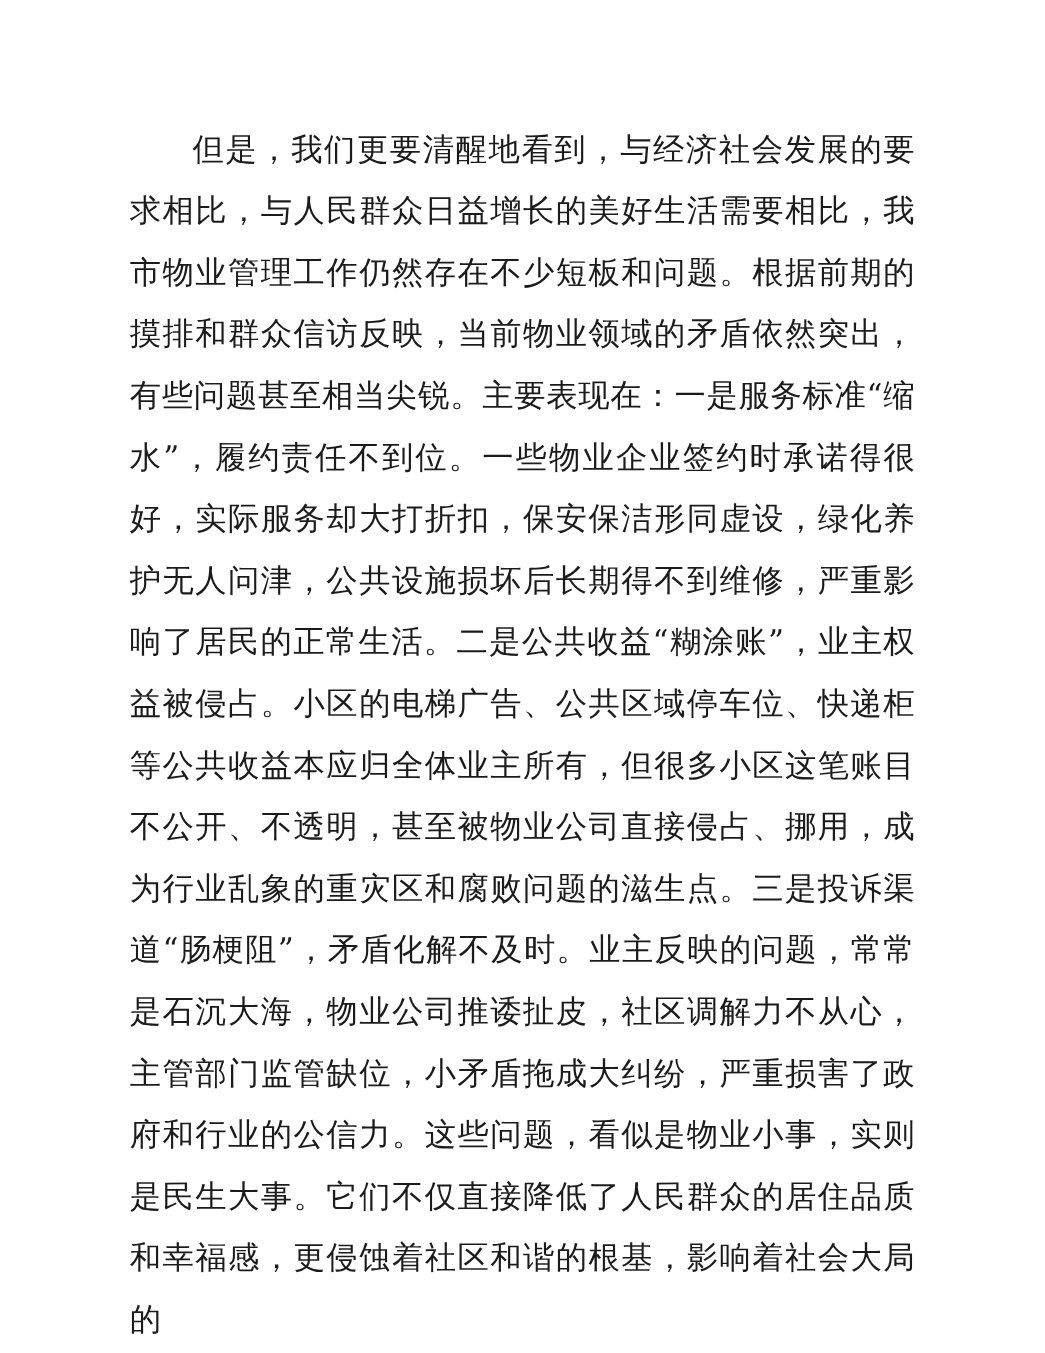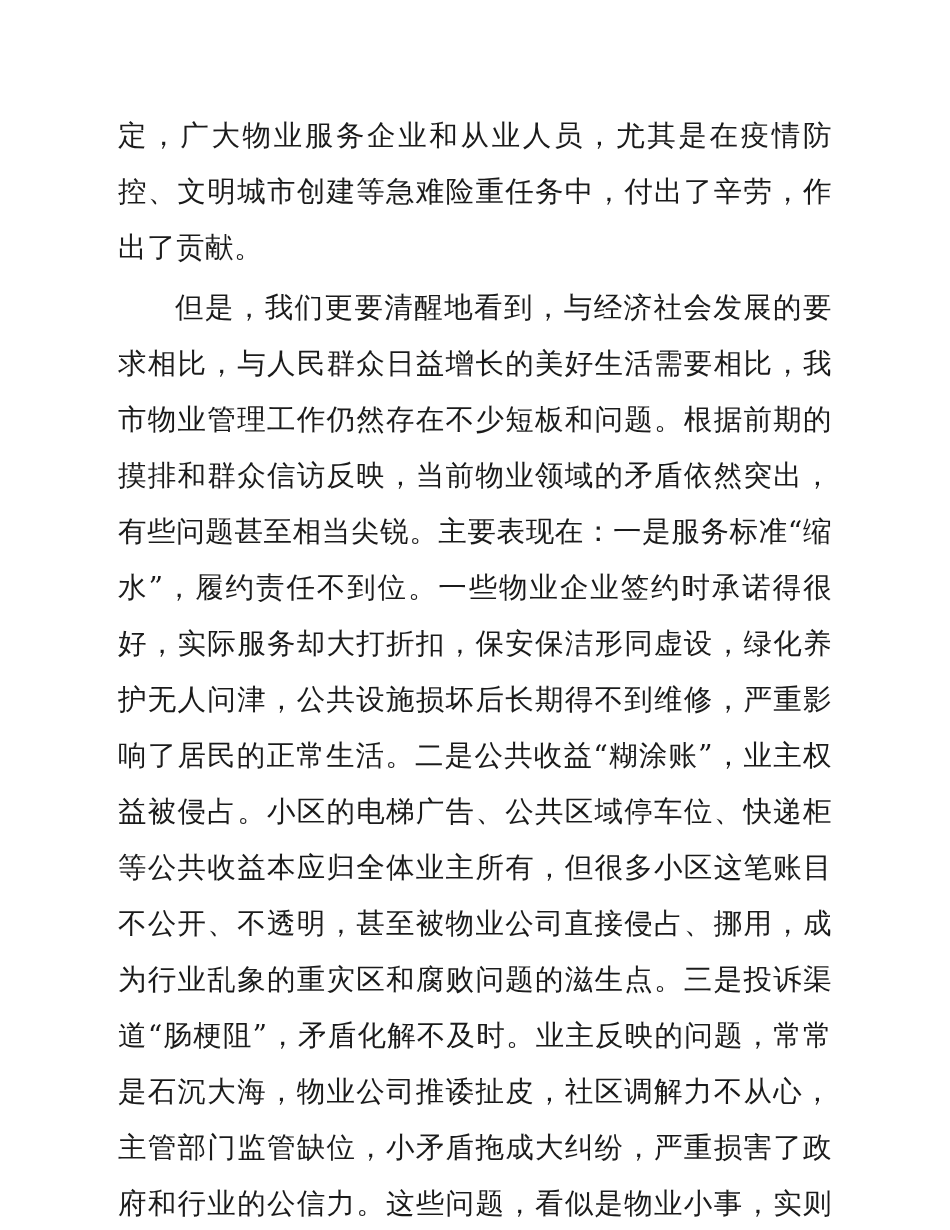--- a/index.html
+++ b/index.html
@@ -41,7 +41,6 @@
 
 <div class="page">
   <div class="doc-body">
-    <p class="para">定，广大物业服务企业和从业人员，尤其是在疫情防控、文明城市创建等急难险重任务中，付出了辛劳，作出了贡献。</p>
     <p class="para indent">但是，我们更要清醒地看到，与经济社会发展的要求相比，与人民群众日益增长的美好生活需要相比，我市物业管理工作仍然存在不少短板和问题。根据前期的摸排和群众信访反映，当前物业领域的矛盾依然突出，有些问题甚至相当尖锐。主要表现在：一是服务标准“缩水”，履约责任不到位。一些物业企业签约时承诺得很好，实际服务却大打折扣，保安保洁形同虚设，绿化养护无人问津，公共设施损坏后长期得不到维修，严重影响了居民的正常生活。二是公共收益“糊涂账”，业主权益被侵占。小区的电梯广告、公共区域停车位、快递柜等公共收益本应归全体业主所有，但很多小区这笔账目不公开、不透明，甚至被物业公司直接侵占、挪用，成为行业乱象的重灾区和腐败问题的滋生点。三是投诉渠道“肠梗阻”，矛盾化解不及时。业主反映的问题，常常是石沉大海，物业公司推诿扯皮，社区调解力不从心，主管部门监管缺位，小矛盾拖成大纠纷，严重损害了政府和行业的公信力。这些问题，看似是物业小事，实则是民生大事。它们不仅直接降低了人民群众的居住品质和幸福感，更侵蚀着社区和谐的根基，影响着社会大局的</p>
   </div>
 </div>

